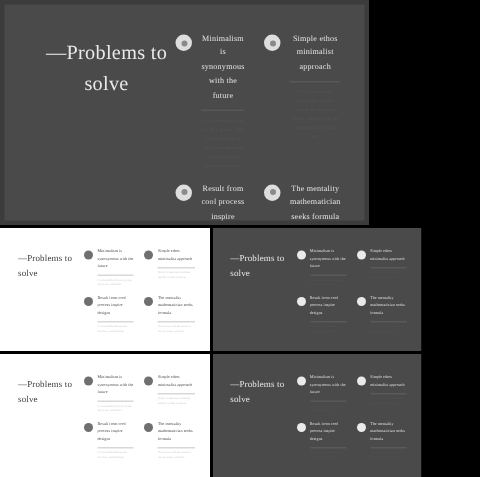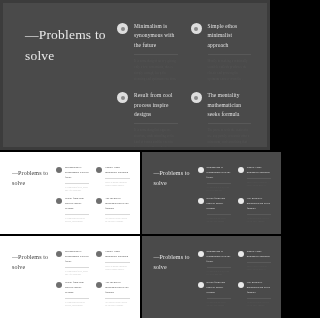--- a/index.html
+++ b/index.html
@@ -17,12 +17,13 @@
   
   .hero {
     position: relative;
-    width: 270px;
+    width: 246px;
     height: 150px;
     background: #4a4a4a;
     box-sizing: border-box;
     border: 3px solid #3c3c3c;
     overflow: hidden;
+    text-align: center;
   }
   .hero-inner {
     position: absolute;

